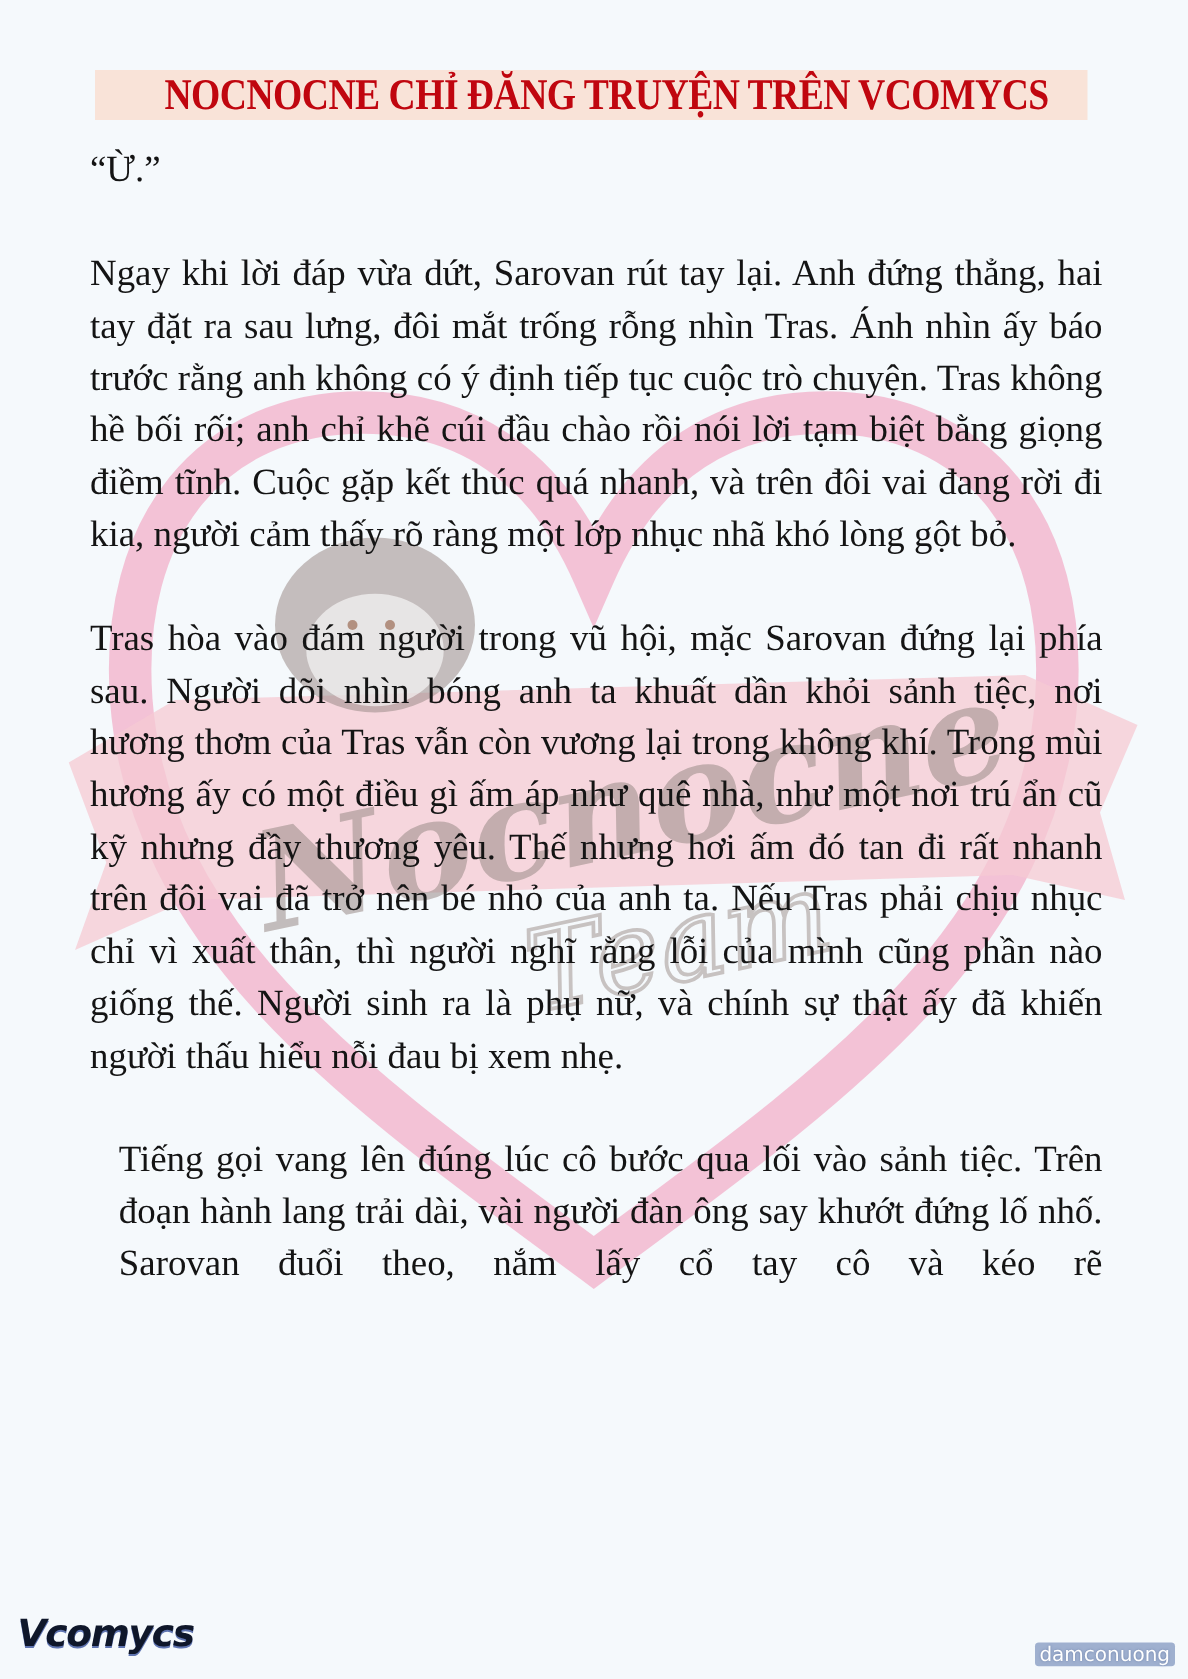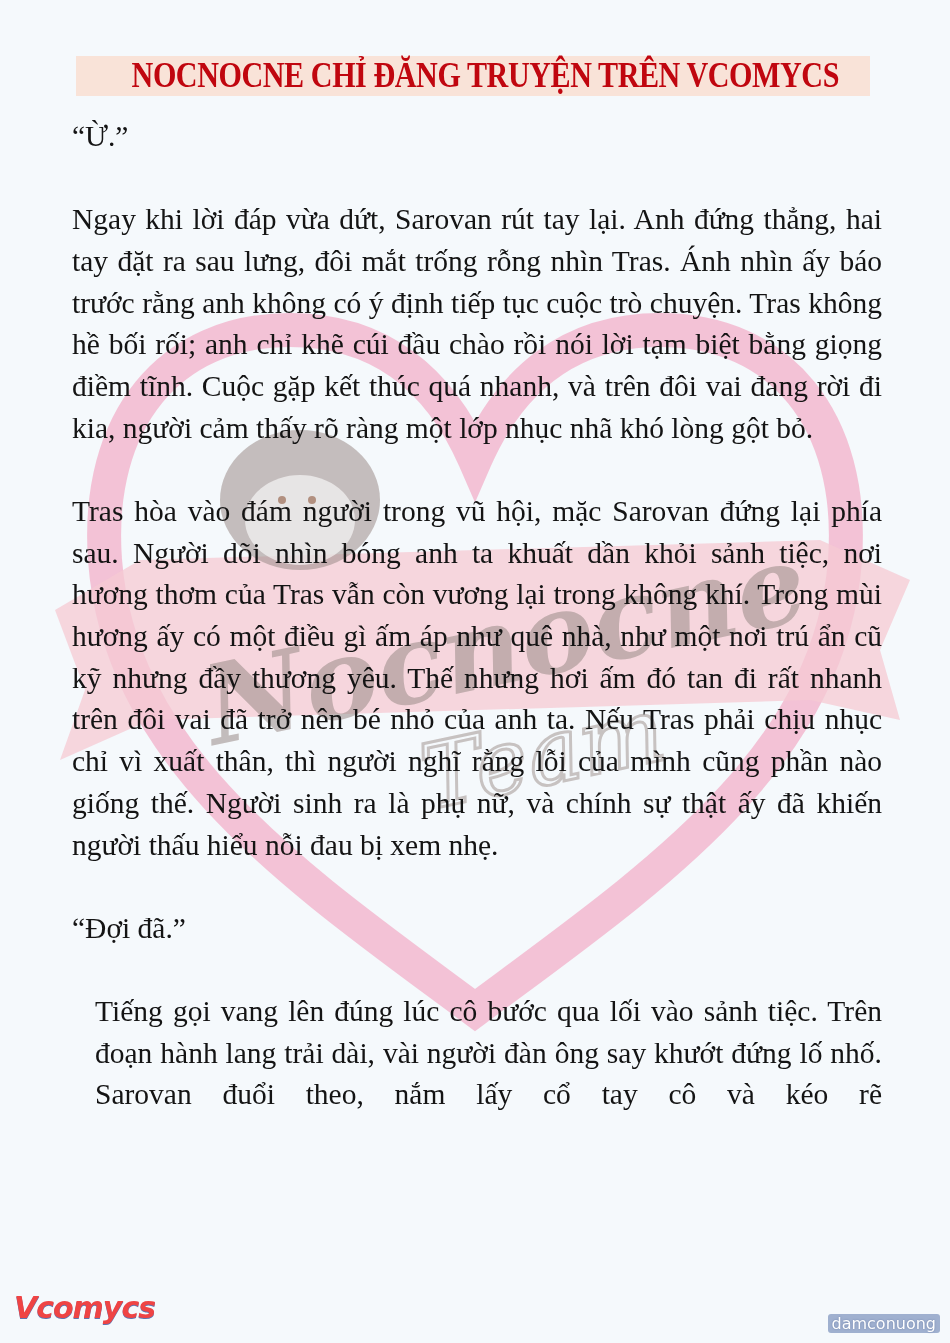--- a/index.html
+++ b/index.html
@@ -64,7 +64,6 @@
   <p>“Ừ.”</p>
   <p>Ngay khi lời đáp vừa dứt, Sarovan rút tay lại. Anh đứng thẳng, hai tay đặt ra sau lưng, đôi mắt trống rỗng nhìn Tras. Ánh nhìn ấy báo trước rằng anh không có ý định tiếp tục cuộc trò chuyện. Tras không hề bối rối; anh chỉ khẽ cúi đầu chào rồi nói lời tạm biệt bằng giọng điềm tĩnh. Cuộc gặp kết thúc quá nhanh, và trên đôi vai đang rời đi kia, người cảm thấy rõ ràng một lớp nhục nhã khó lòng gột bỏ.</p>
   <p>Tras hòa vào đám người trong vũ hội, mặc Sarovan đứng lại phía sau. Người dõi nhìn bóng anh ta khuất dần khỏi sảnh tiệc, nơi hương thơm của Tras vẫn còn vương lại trong không khí. Trong mùi hương ấy có một điều gì ấm áp như quê nhà, như một nơi trú ẩn cũ kỹ nhưng đầy thương yêu. Thế nhưng hơi ấm đó tan đi rất nhanh trên đôi vai đã trở nên bé nhỏ của anh ta. Nếu Tras phải chịu nhục chỉ vì xuất thân, thì người nghĩ rằng lỗi của mình cũng phần nào giống thế. Người sinh ra là phụ nữ, và chính sự thật ấy đã khiến người thấu hiểu nỗi đau bị xem nhẹ.</p>
-  <p>“Đợi đã.”</p>
   <p class="justify-last">Tiếng gọi vang lên đúng lúc cô bước qua lối vào sảnh tiệc. Trên đoạn hành lang trải dài, vài người đàn ông say khướt đứng lố nhố. Sarovan đuổi theo, nắm lấy cổ tay cô và kéo rẽ</p>
 </div>
 

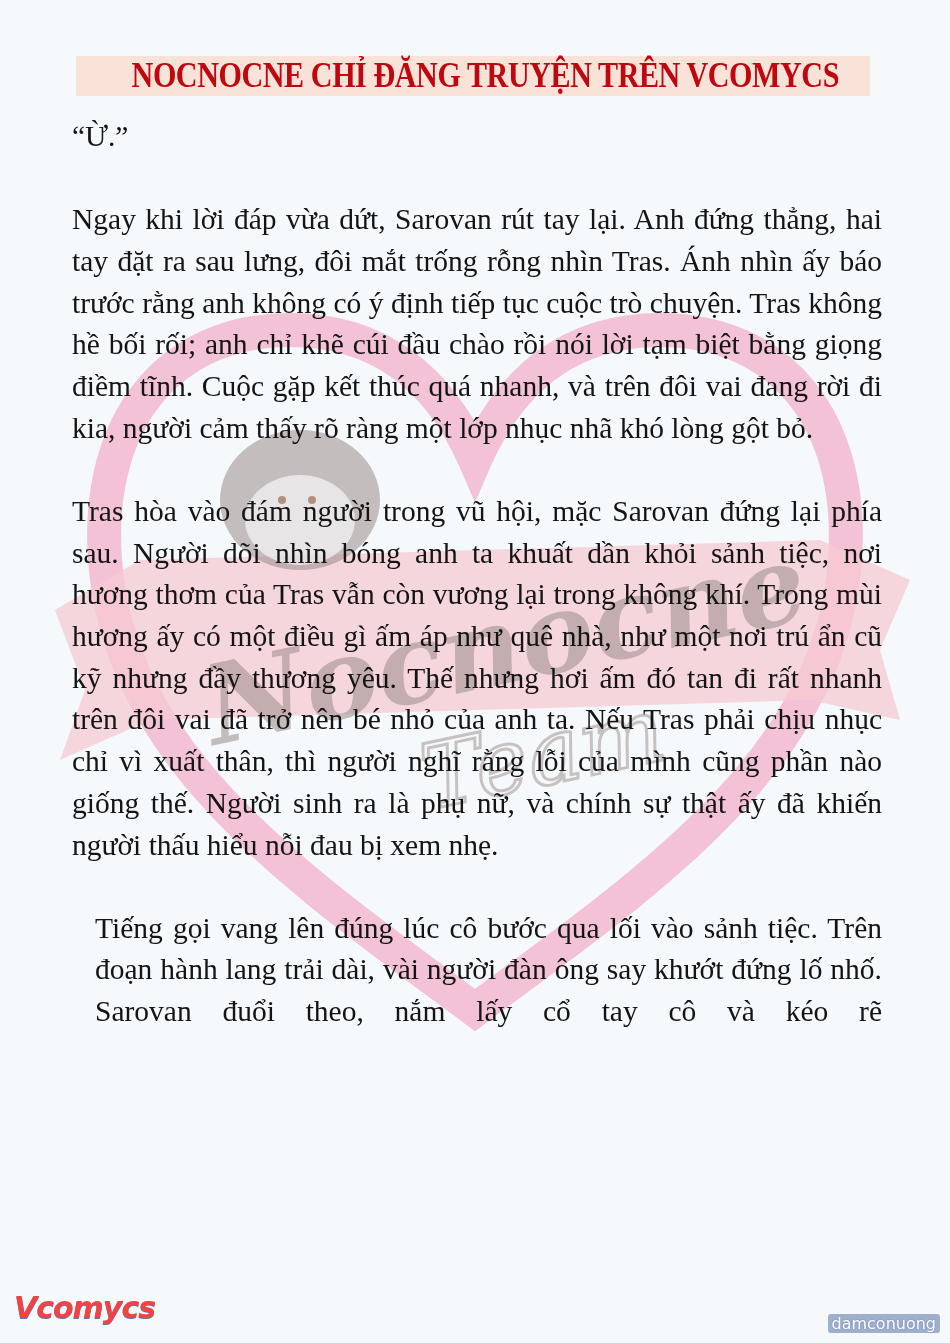--- a/index.html
+++ b/index.html
@@ -29,7 +29,7 @@
   .footer-logo {
     position:absolute; left:14px; top:1290px; z-index:2;
     font-family:"DejaVu Sans", sans-serif; font-style:italic; font-weight:bold;
-    font-size:30px; color:#ef4444; letter-spacing:-1px;
+    font-size:30px; color:#0f172a; letter-spacing:-1px;
     text-shadow:0 1px 0 #5f74b0;
   }
   .footer-user {

